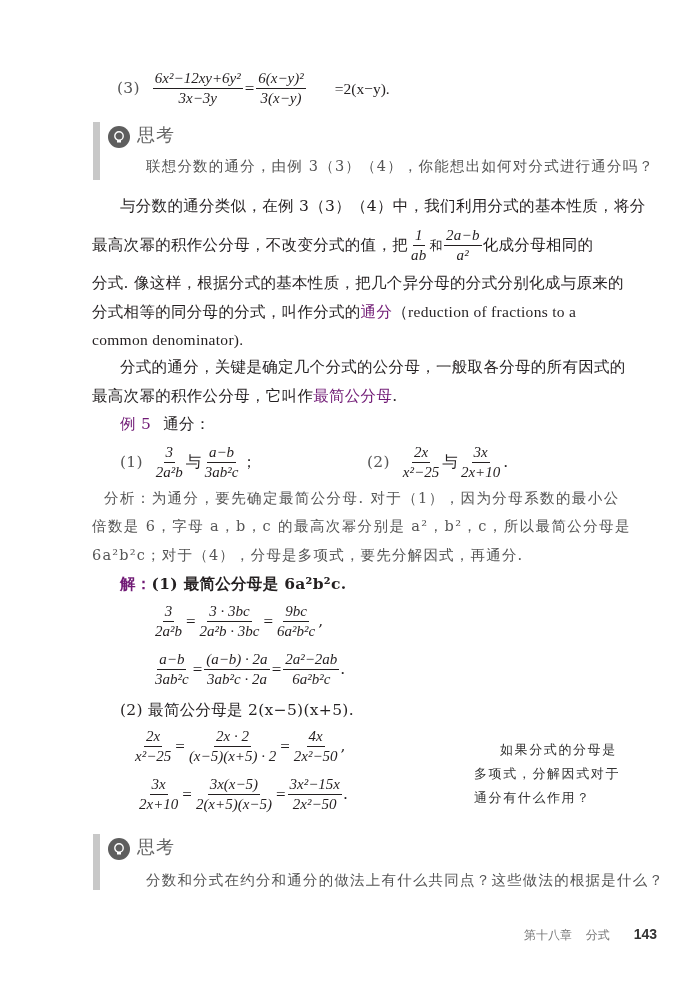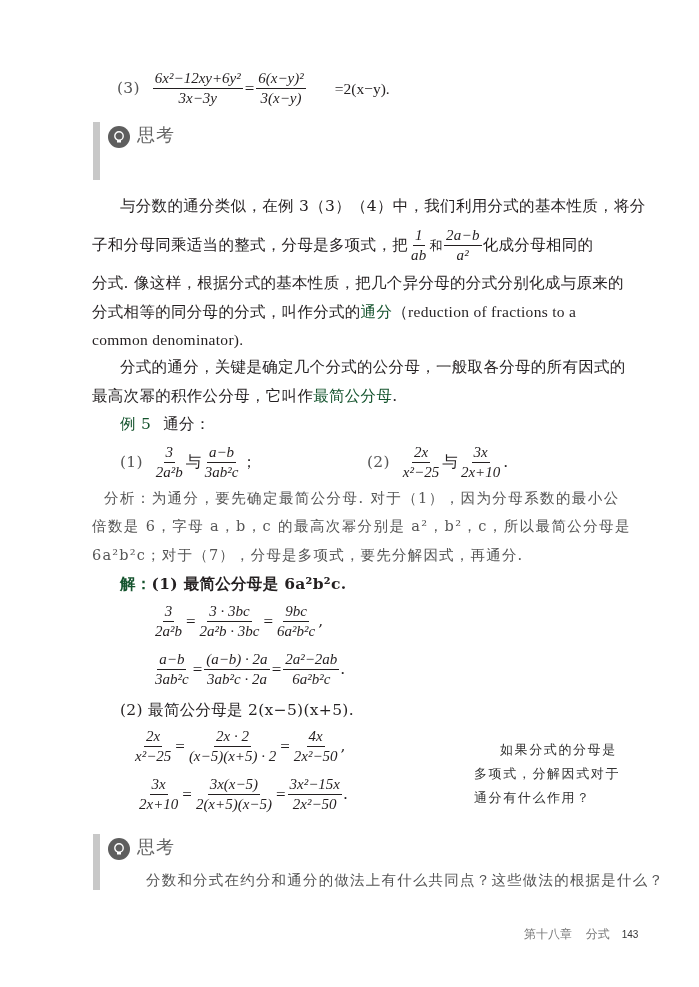--- a/index.html
+++ b/index.html
@@ -62,6 +62,7 @@
       </svg>
   </div>
   <div class="title">思考</div>
+  <div class="body" style="top:35px;">联想分数的通分，由例 3（3）（4），你能想出如何对分式进行通分吗？</div>
 </div>
 
 <div class="abs txt" style="left:120px; top:196px;">与分数的通分类似，在例 3（3）（4）中，我们利用分式的基本性质，将分</div>

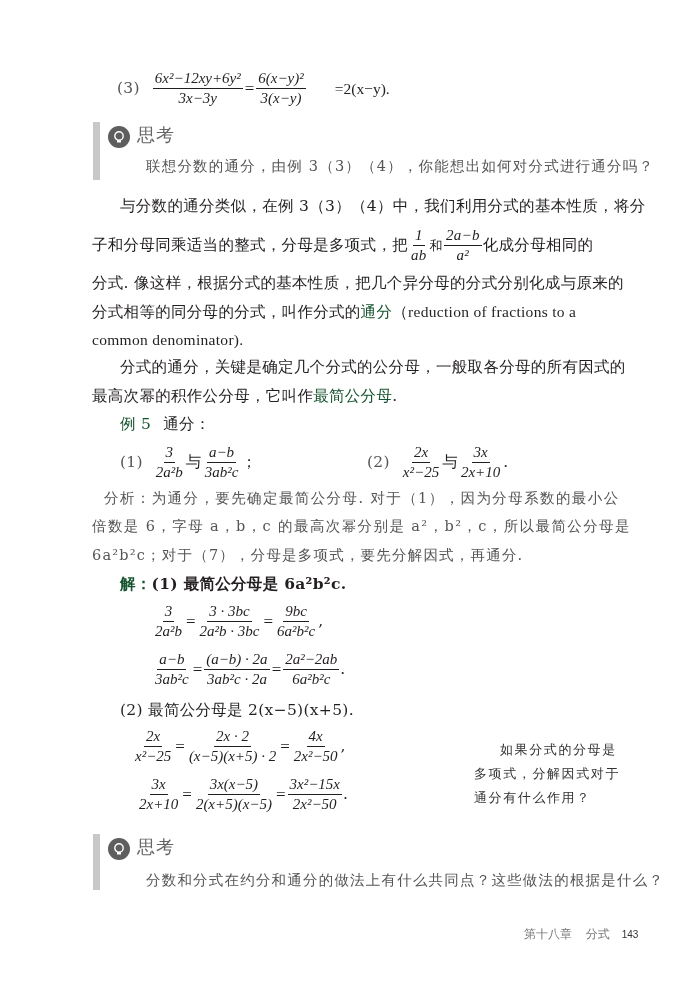--- a/index.html
+++ b/index.html
@@ -67,7 +67,7 @@
 
 <div class="abs txt" style="left:120px; top:196px;">与分数的通分类似，在例 3（3）（4）中，我们利用分式的基本性质，将分</div>
 <div class="abs row txt" style="left:92px; top:227px;">
-  <span>子和分母同乘适当的整式，分母是多项式，把</span>
+  <span>最高次幂的积作公分母，不改变分式的值，把</span>
   <span class="frac it">
     <span class="num">1</span>
     <span class="den">ab</span>

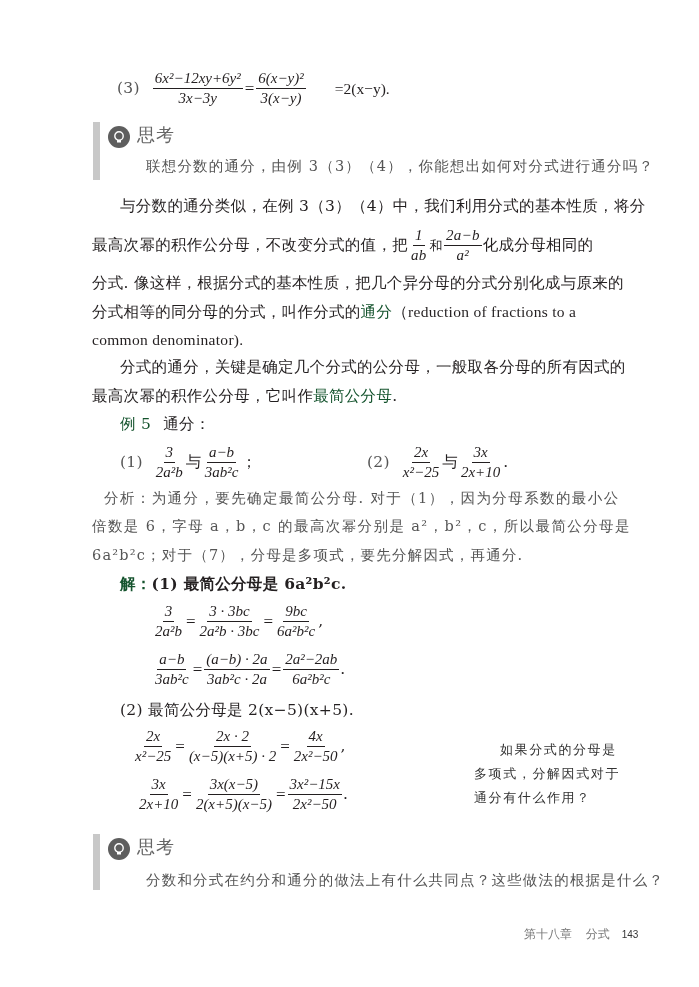--- a/index.html
+++ b/index.html
@@ -10,7 +10,7 @@
   }
   .abs { position: absolute; }
   .txt { font-size: 15.5px; line-height: 21px; white-space: nowrap; letter-spacing: 0.3px; }
-  .gray { color: #14532d; }
+  .gray { color: #701a75; }
   .mid { color: #555; }
   .math { font-family: "Liberation Serif", "DejaVu Serif", serif; }
   .it { font-style: italic; }

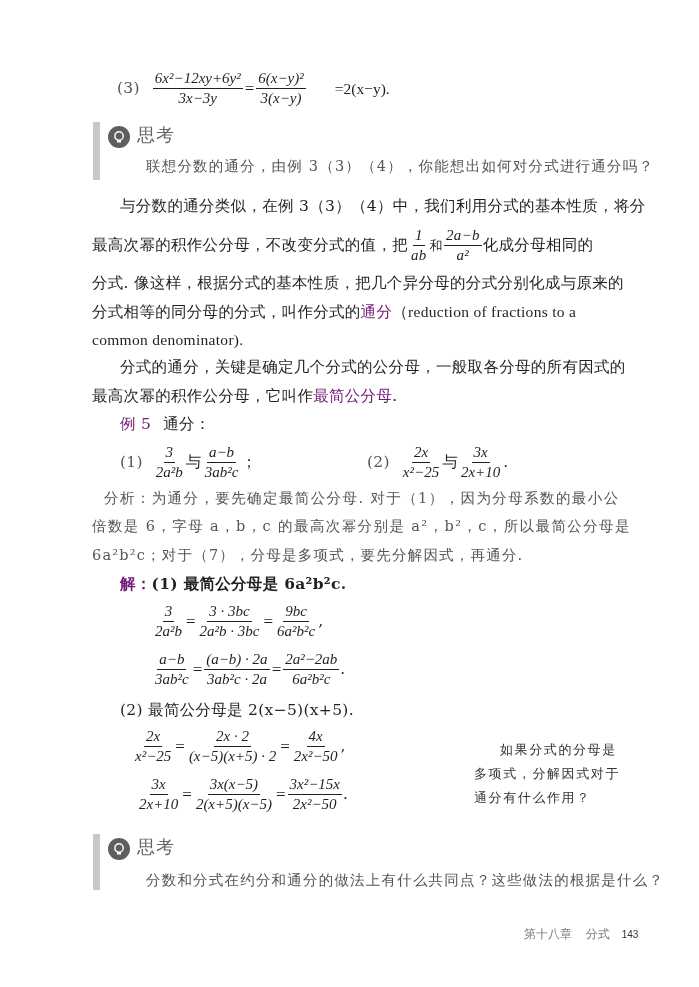--- a/index.html
+++ b/index.html
@@ -122,7 +122,7 @@
 
 <div class="abs txt mid" style="left:104px; top:488px; font-size:14.5px; letter-spacing:1.4px;">分析：为通分，要先确定最简公分母. 对于（1），因为分母系数的最小公</div>
 <div class="abs txt mid" style="left:92px; top:516px; font-size:14.5px; letter-spacing:1.4px;">倍数是 6，字母 a，b，c 的最高次幂分别是 a²，b²，c，所以最简公分母是</div>
-<div class="abs txt mid" style="left:92px; top:545px; font-size:14.5px; letter-spacing:1.2px;">6a²b²c；对于（7），分母是多项式，要先分解因式，再通分.</div>
+<div class="abs txt mid" style="left:92px; top:545px; font-size:14.5px; letter-spacing:1.2px;">6a²b²c；对于（4），分母是多项式，要先分解因式，再通分.</div>
 
 <div class="abs txt" style="left:120px; top:573px;font-weight:bold;">
   <span class="gray">解：</span><span>(1) 最简公分母是 6a²b²c.</span>

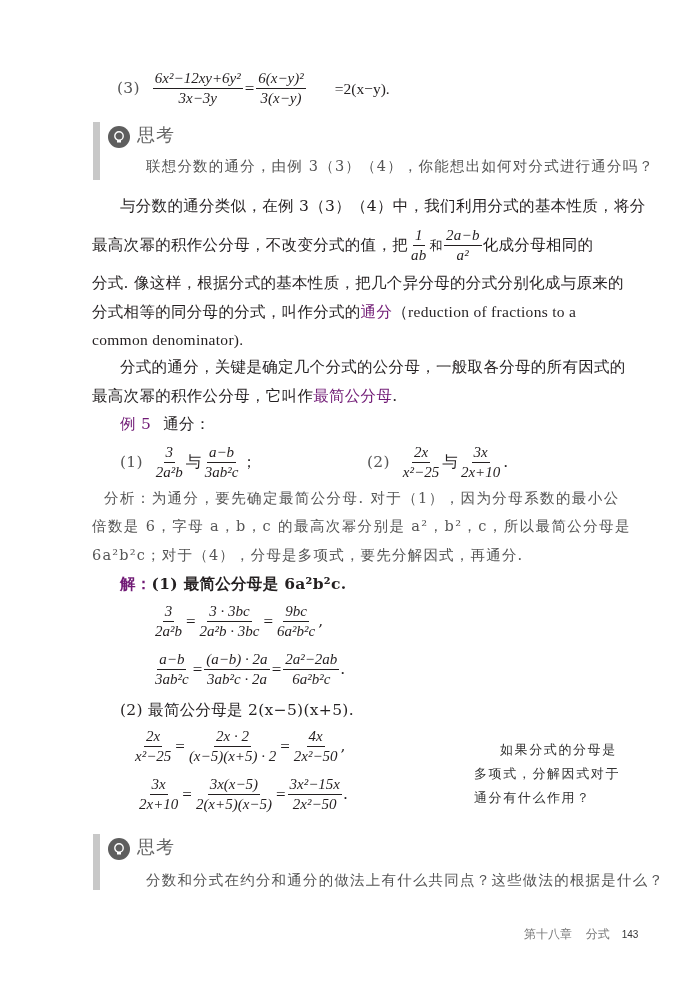--- a/index.html
+++ b/index.html
@@ -224,7 +224,7 @@
 <div class="abs footer" style="left:524px; top:926px; font-size:12px; color:#777; white-space:nowrap;">
   <span style="font-family:'DejaVu Serif', serif;">第十八章</span>
   <span style="margin-left:10px; font-family:'DejaVu Serif', serif;">分式</span>
-  <span style="margin-left:8px; font-size:10px; color:#333; font-family:'Liberation Sans', sans-serif;">143</span>
+  <span style="margin-left:20px; font-size:14px; color:#333; font-family:'Liberation Sans', sans-serif;font-weight:bold;">143</span>
 </div>
 
 </body></html>

